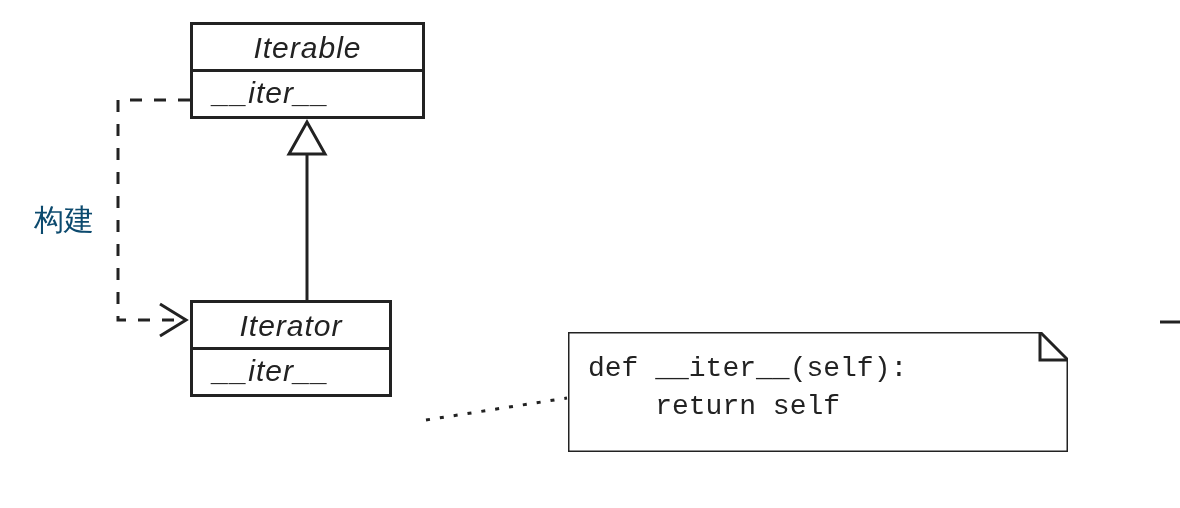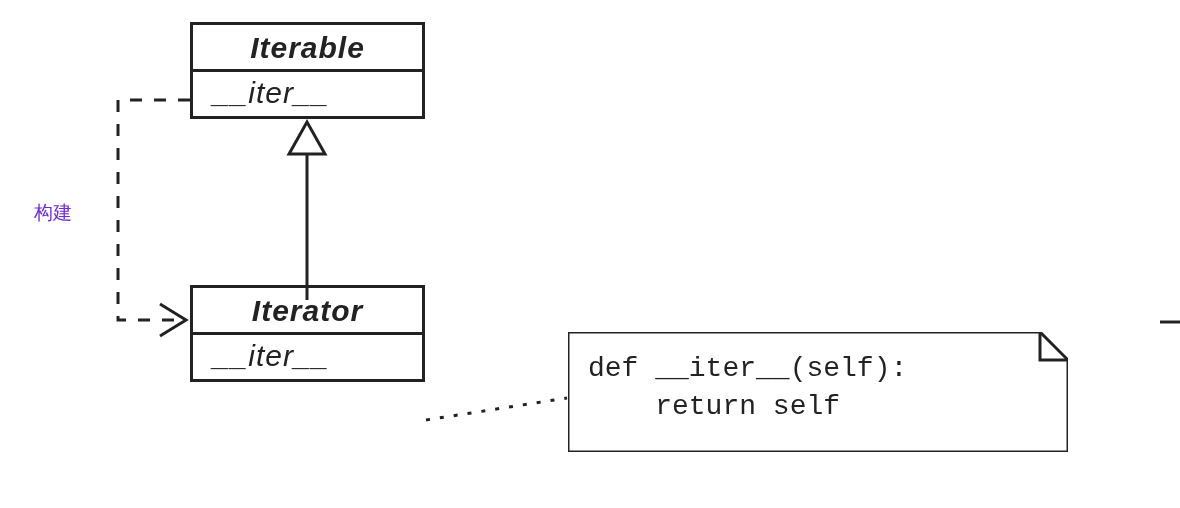--- a/index.html
+++ b/index.html
@@ -34,7 +34,7 @@
   }
   .uml-title {
     text-align: center;
-    font-weight: 700;
+    font-weight: 400;
     font-style: italic;
     font-size: 30px;
     padding: 6px 10px 4px;

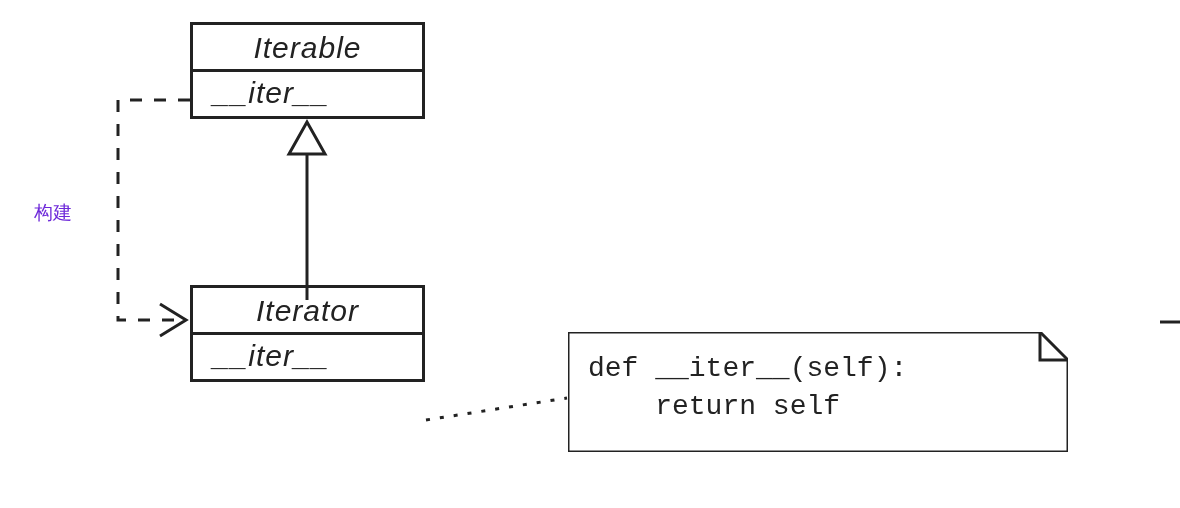--- a/index.html
+++ b/index.html
@@ -71,8 +71,8 @@
   
   .side-label {
     position: absolute;
-    font-size: 19px;
-    color: #6d28d9;
+    font-size: 30px;
+    color: #0c4a6e;
     font-family: "SimSun", "宋体", serif;
   }
 </style>

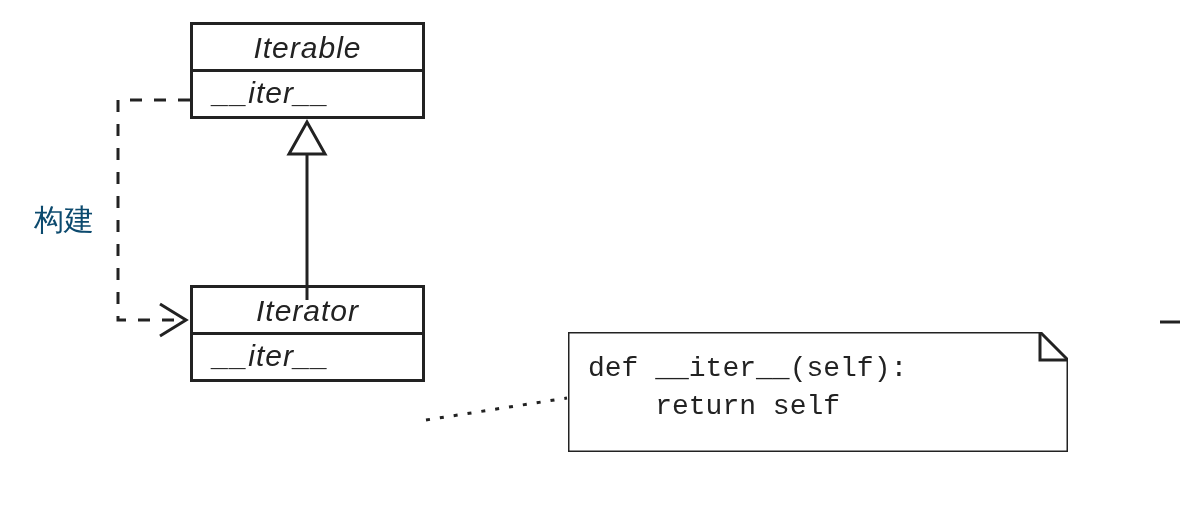--- a/index.html
+++ b/index.html
@@ -86,7 +86,7 @@
     <div class="uml-member">__iter__</div>
   </div>
 
-  <div class="uml-box" style="left:190px; top:285px; width:235px;">
+  <div class="uml-box" style="left:190px; top:300px; width:202px;">
     <div class="uml-title">Iterator</div>
     <div class="uml-member">__iter__</div>
   </div>

